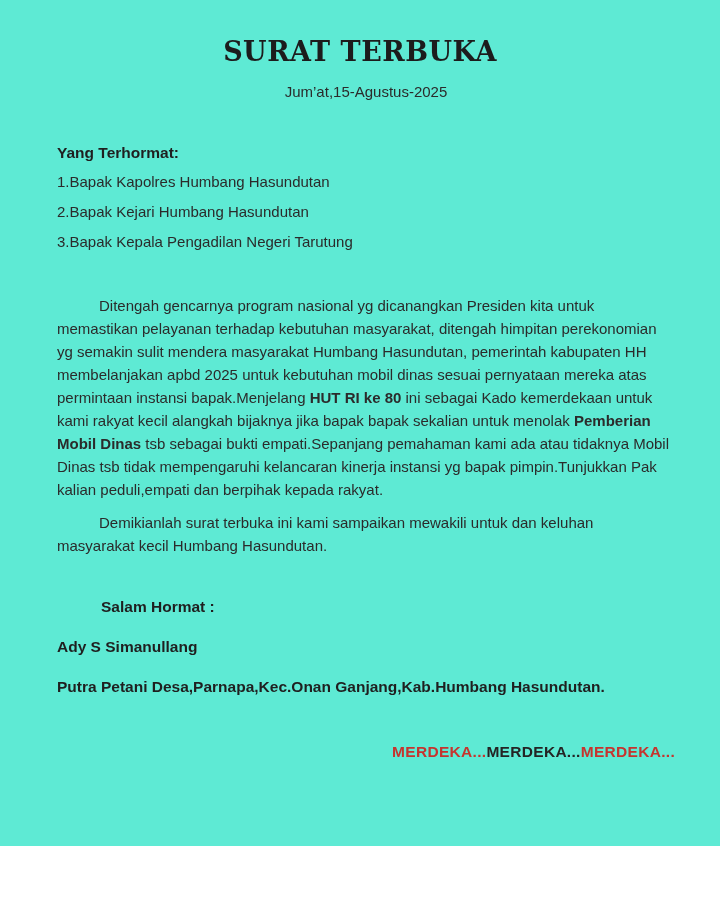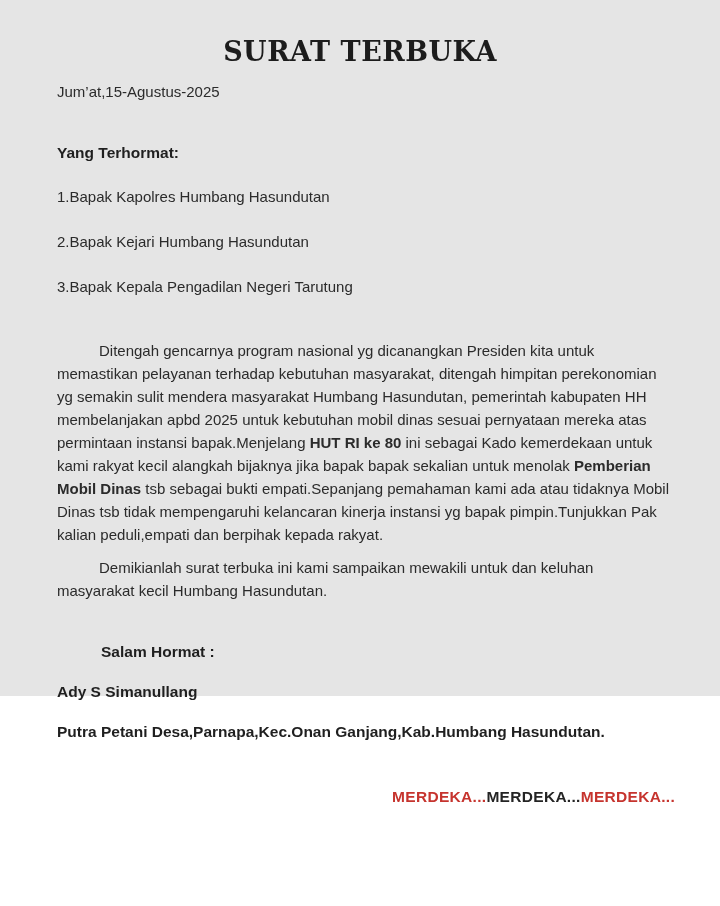--- a/index.html
+++ b/index.html
@@ -13,8 +13,8 @@
   }
   .page {
     width: 720px;
-    height: 696px;
-    background: #e5e5e5;
+    height: 846px;
+    background: #5eead4;
     padding: 36px 45px 30px 57px;
   }
   .title {

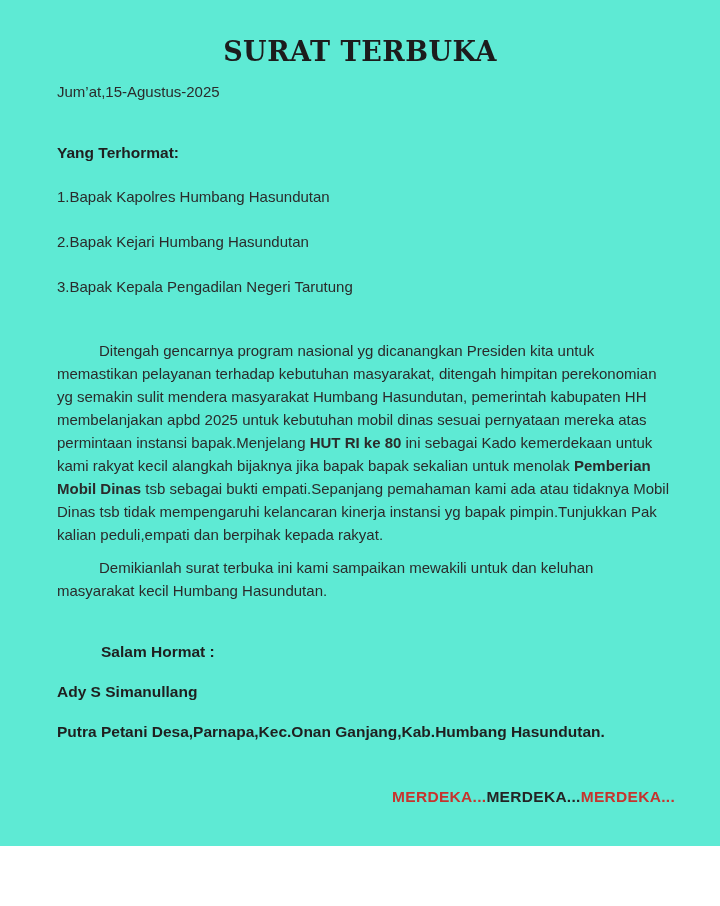--- a/index.html
+++ b/index.html
@@ -27,7 +27,7 @@
     margin-right: 12px; 
   }
   .date {
-    text-align: left;
+    text-align: center;
     font-size: 15px;
     margin-top: 16px;
     color: #2b2b2b;

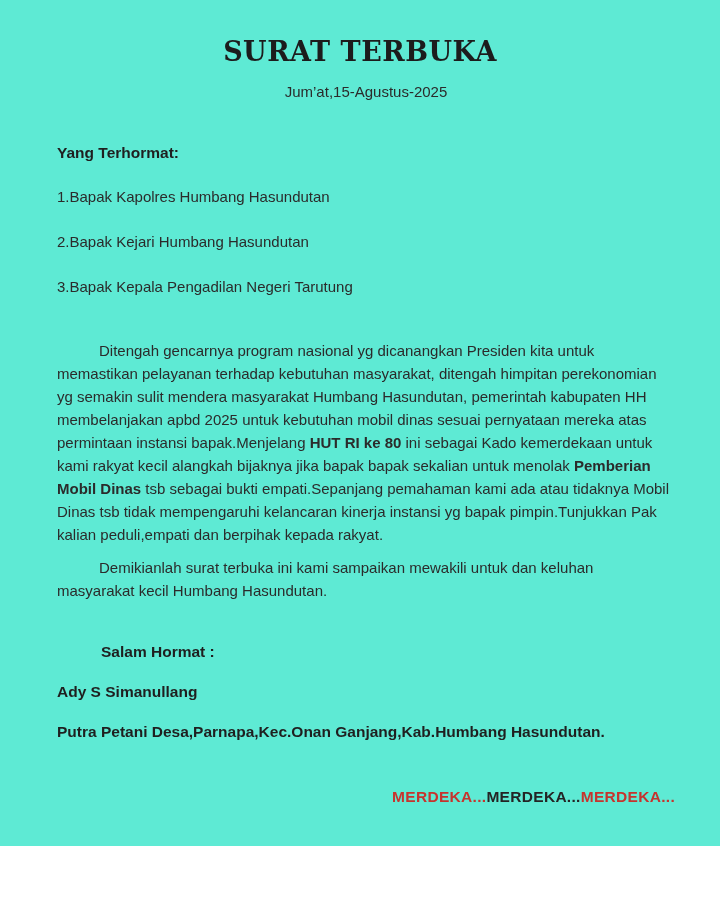--- a/index.html
+++ b/index.html
@@ -40,7 +40,7 @@
   }
   .recipient {
     font-size: 15px;
-    margin-top: 25px;
+    margin-top: 10px;
     line-height: 20px;
     color: #2b2b2b;
   }

